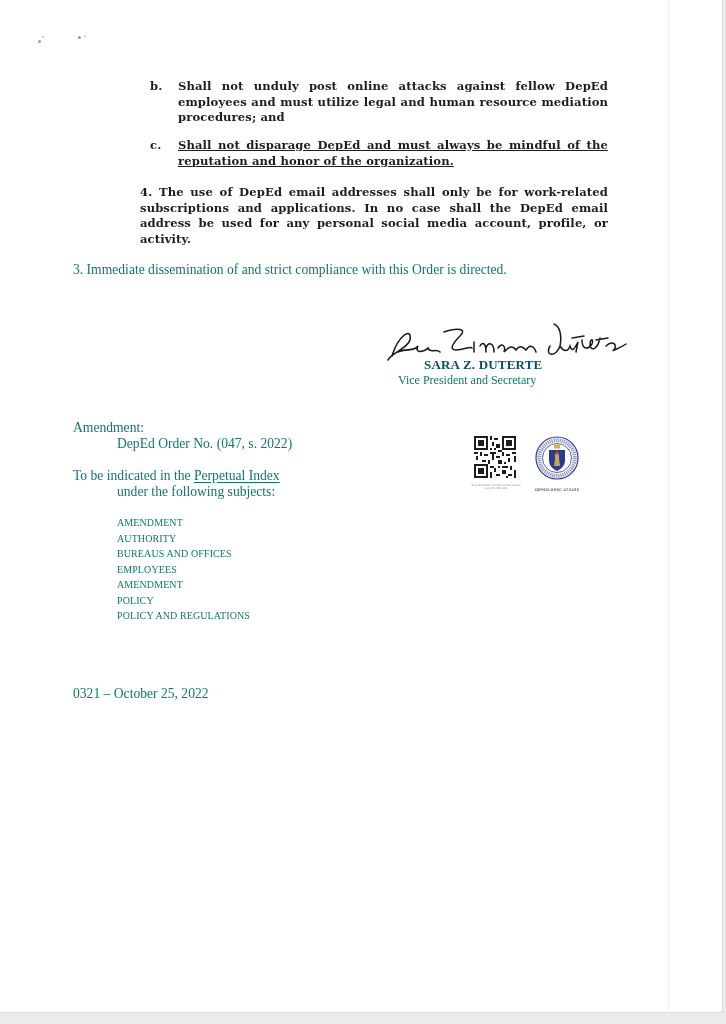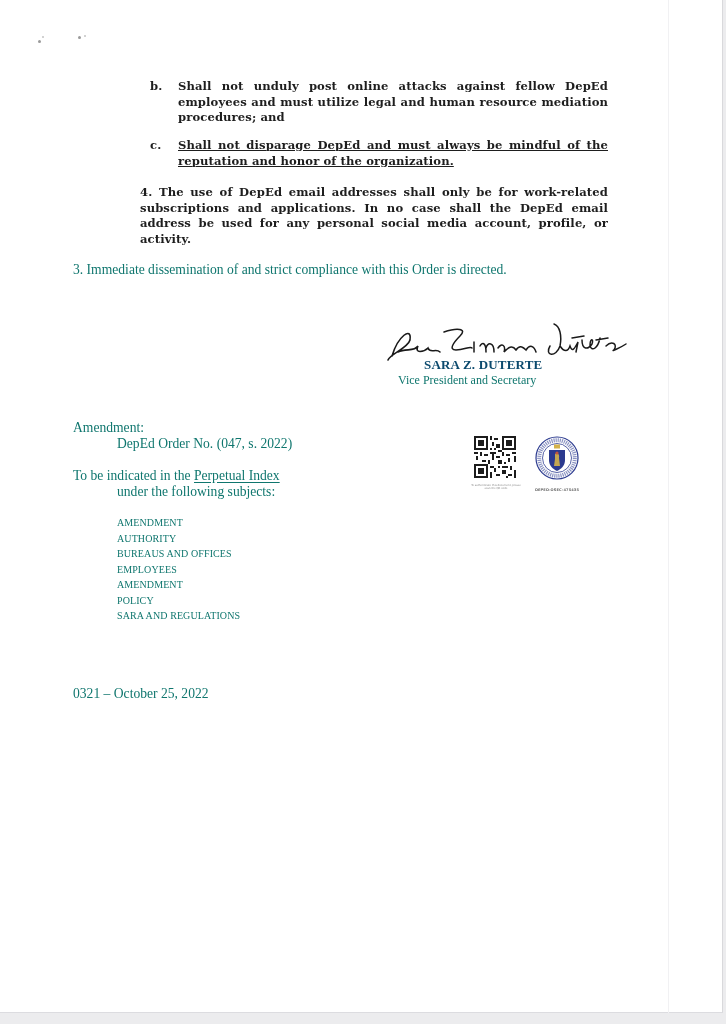--- a/index.html
+++ b/index.html
@@ -130,7 +130,7 @@
     <span class="plain">EMPLOYEES</span>
     <span class="plain">AMENDMENT</span>
     <span class="plain">POLICY</span>
-    <span class="plain">SARA AND REGULATIONS</span>
+    <span class="plain">POLICY AND REGULATIONS</span>
   </div>
 
   <div class="qr-block">

